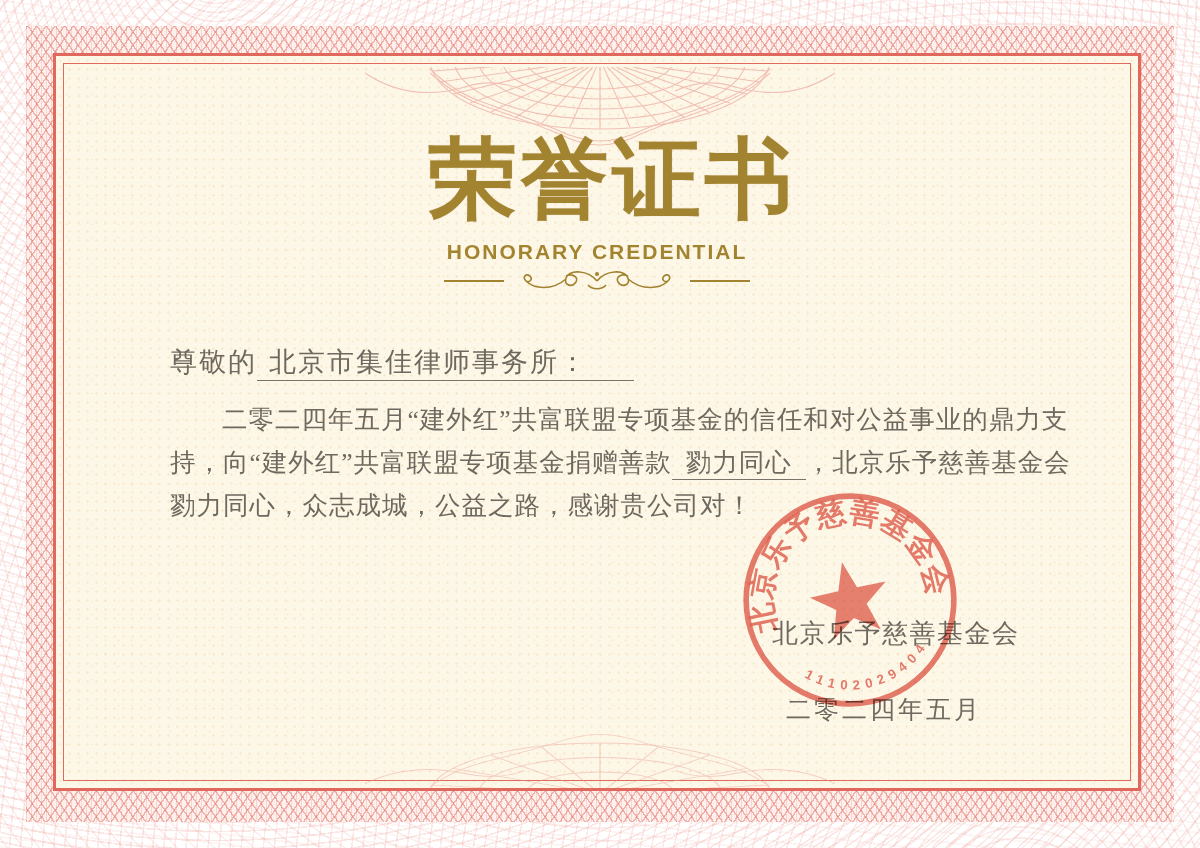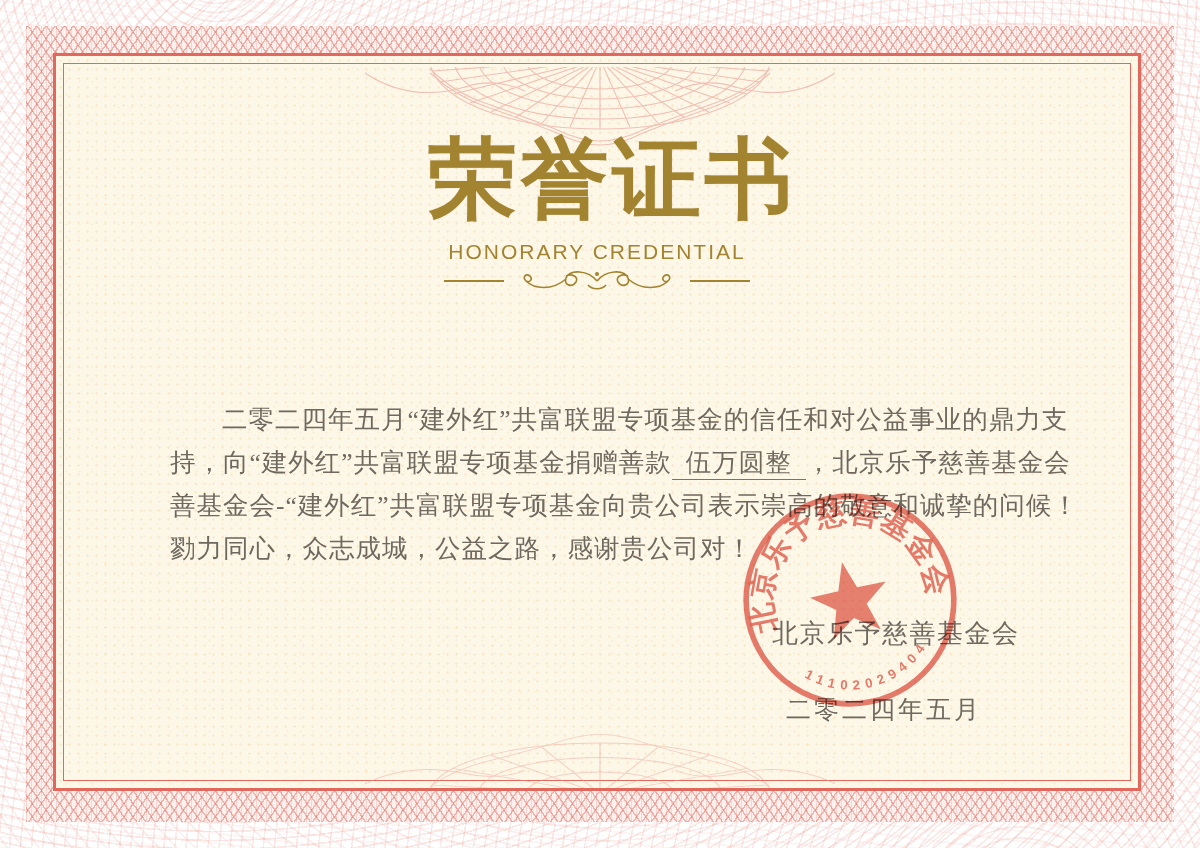--- a/index.html
+++ b/index.html
@@ -35,7 +35,7 @@
     text-shadow:0 0 1px rgba(150,118,42,.45);margin-left:16px;}
   .subtitle{position:absolute;top:184px;left:0;right:0;text-align:center;
     font-family:"Liberation Sans","DejaVu Sans",sans-serif;
-    font-size:21px;font-weight:400;color:#a2832f;letter-spacing:2px;}
+    font-size:21px;font-weight:700;color:#a2832f;letter-spacing:2px;}
   .flourish{position:absolute;top:211px;left:50%;transform:translateX(-50%);}
   .salutation{position:absolute;top:288px;left:114px;font-size:27px;letter-spacing:2px;white-space:nowrap;}
   .underl{border-bottom:1.5px solid #7a7367;}

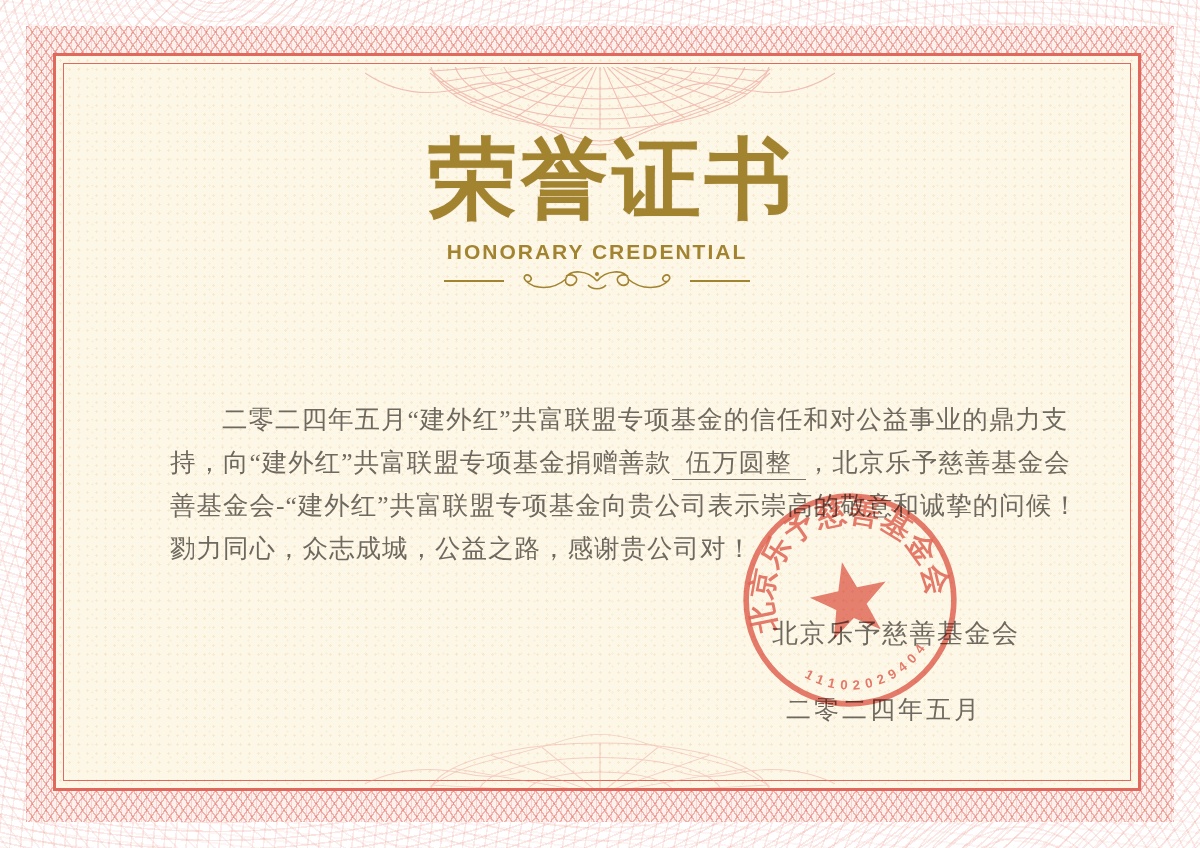--- a/index.html
+++ b/index.html
@@ -108,6 +108,7 @@
       <circle cx="155" cy="7" r="2" fill="#a2832f"></circle>
     </svg>
 
+    <div class="salutation"><span>尊敬的</span><span class="underl recipient">北京市集佳律师事务所：</span></div>
 
     <div class="para">
       <div class="line"><span class="ind"></span><span>二零二四年五月“建外红”共富联盟专项基金的信任和对公益事业的鼎力支</span></div>

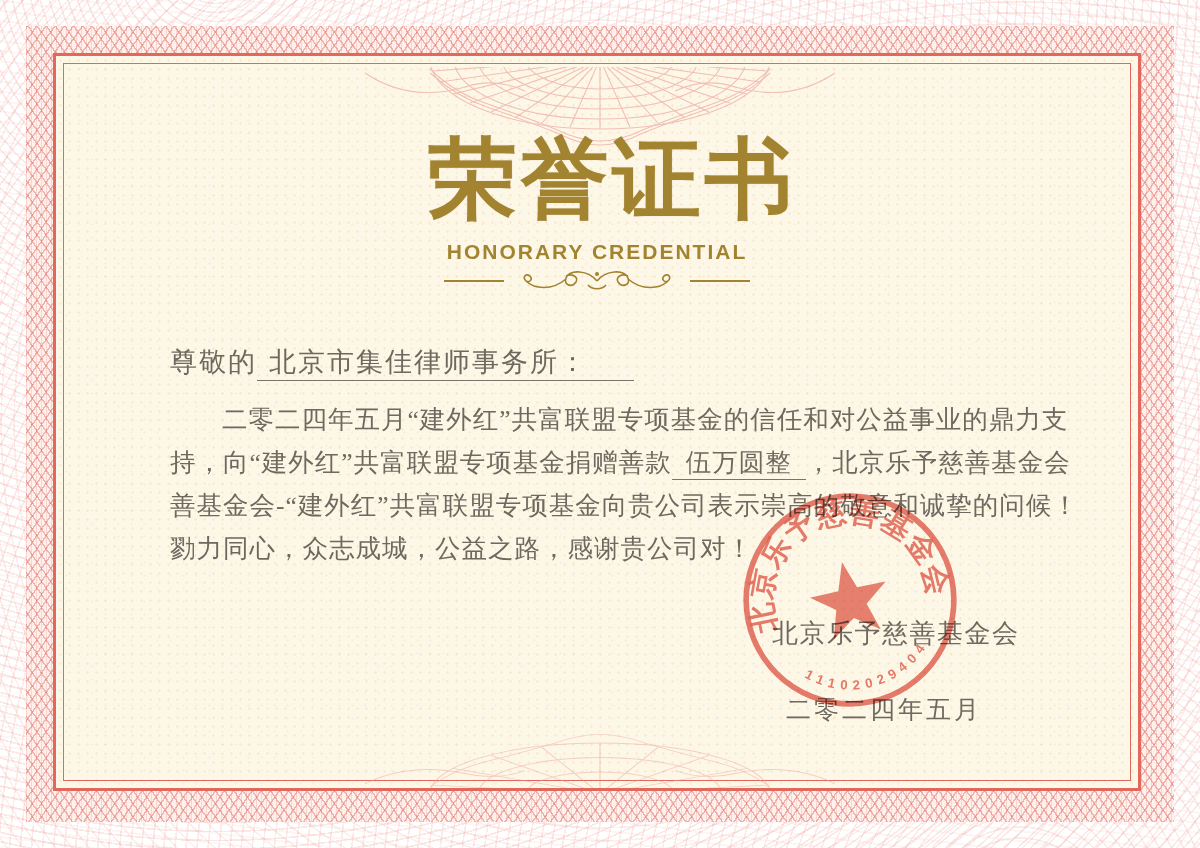--- a/index.html
+++ b/index.html
@@ -112,7 +112,7 @@
 
     <div class="para">
       <div class="line"><span class="ind"></span><span>二零二四年五月“建外红”共富联盟专项基金的信任和对公益事业的鼎力支</span></div>
-      <div class="line"><span>持，向“建外红”共富联盟专项基金捐赠善款</span><span class="underl amount">伍万圆整</span><span>，北京乐予慈善基金会</span></div>
+      <div class="line"><span>持，向“建外红”共富联盟专项基金捐赠善款</span><span class="underl amount">勠力同心</span><span>，北京乐予慈善基金会</span></div>
       <div class="line">善基金会-“建外红”共富联盟专项基金向贵公司表示崇高的敬意和诚挚的问候！</div>
       <div class="line">勠力同心，众志成城，公益之路，感谢贵公司对！</div>
     </div>

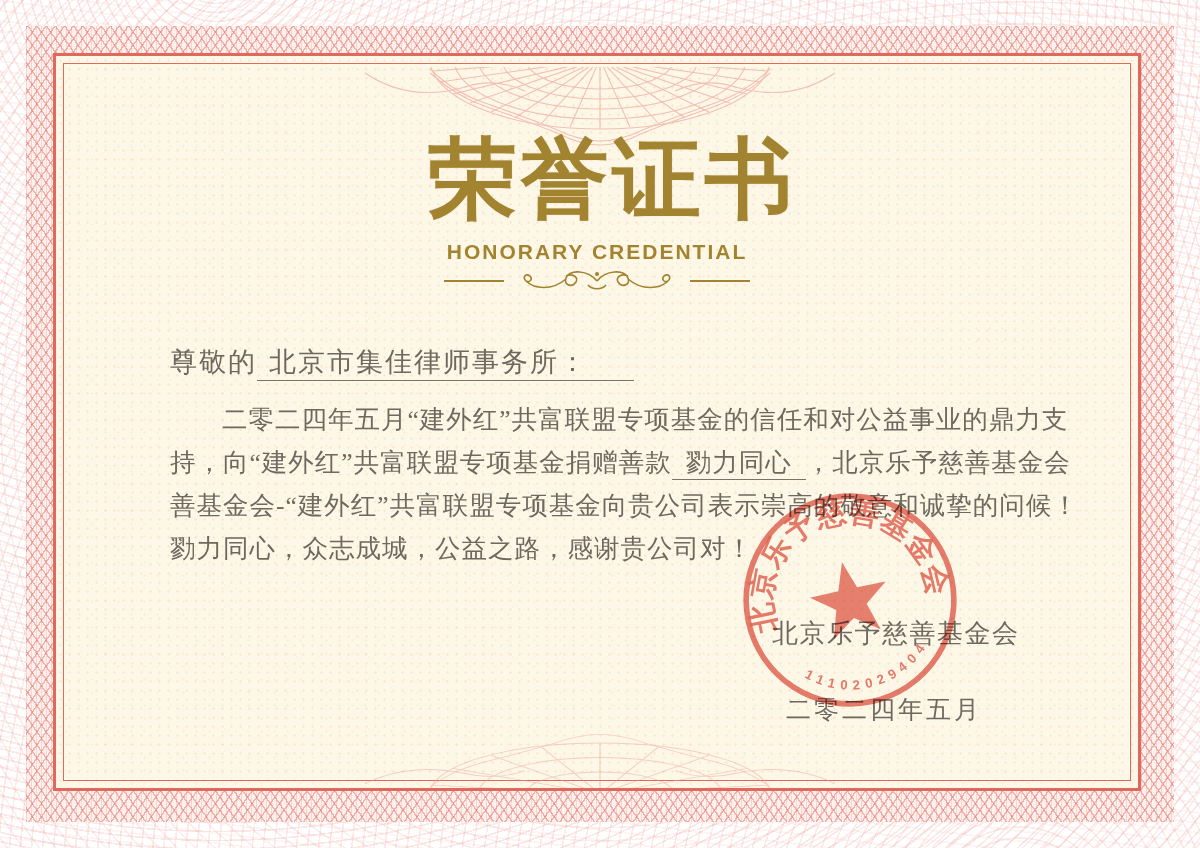--- a/index.html
+++ b/index.html
@@ -113,7 +113,6 @@
     <div class="para">
       <div class="line"><span class="ind"></span><span>二零二四年五月“建外红”共富联盟专项基金的信任和对公益事业的鼎力支</span></div>
       <div class="line"><span>持，向“建外红”共富联盟专项基金捐赠善款</span><span class="underl amount">勠力同心</span><span>，北京乐予慈善基金会</span></div>
-      <div class="line">善基金会-“建外红”共富联盟专项基金向贵公司表示崇高的敬意和诚挚的问候！</div>
       <div class="line">勠力同心，众志成城，公益之路，感谢贵公司对！</div>
     </div>
 

